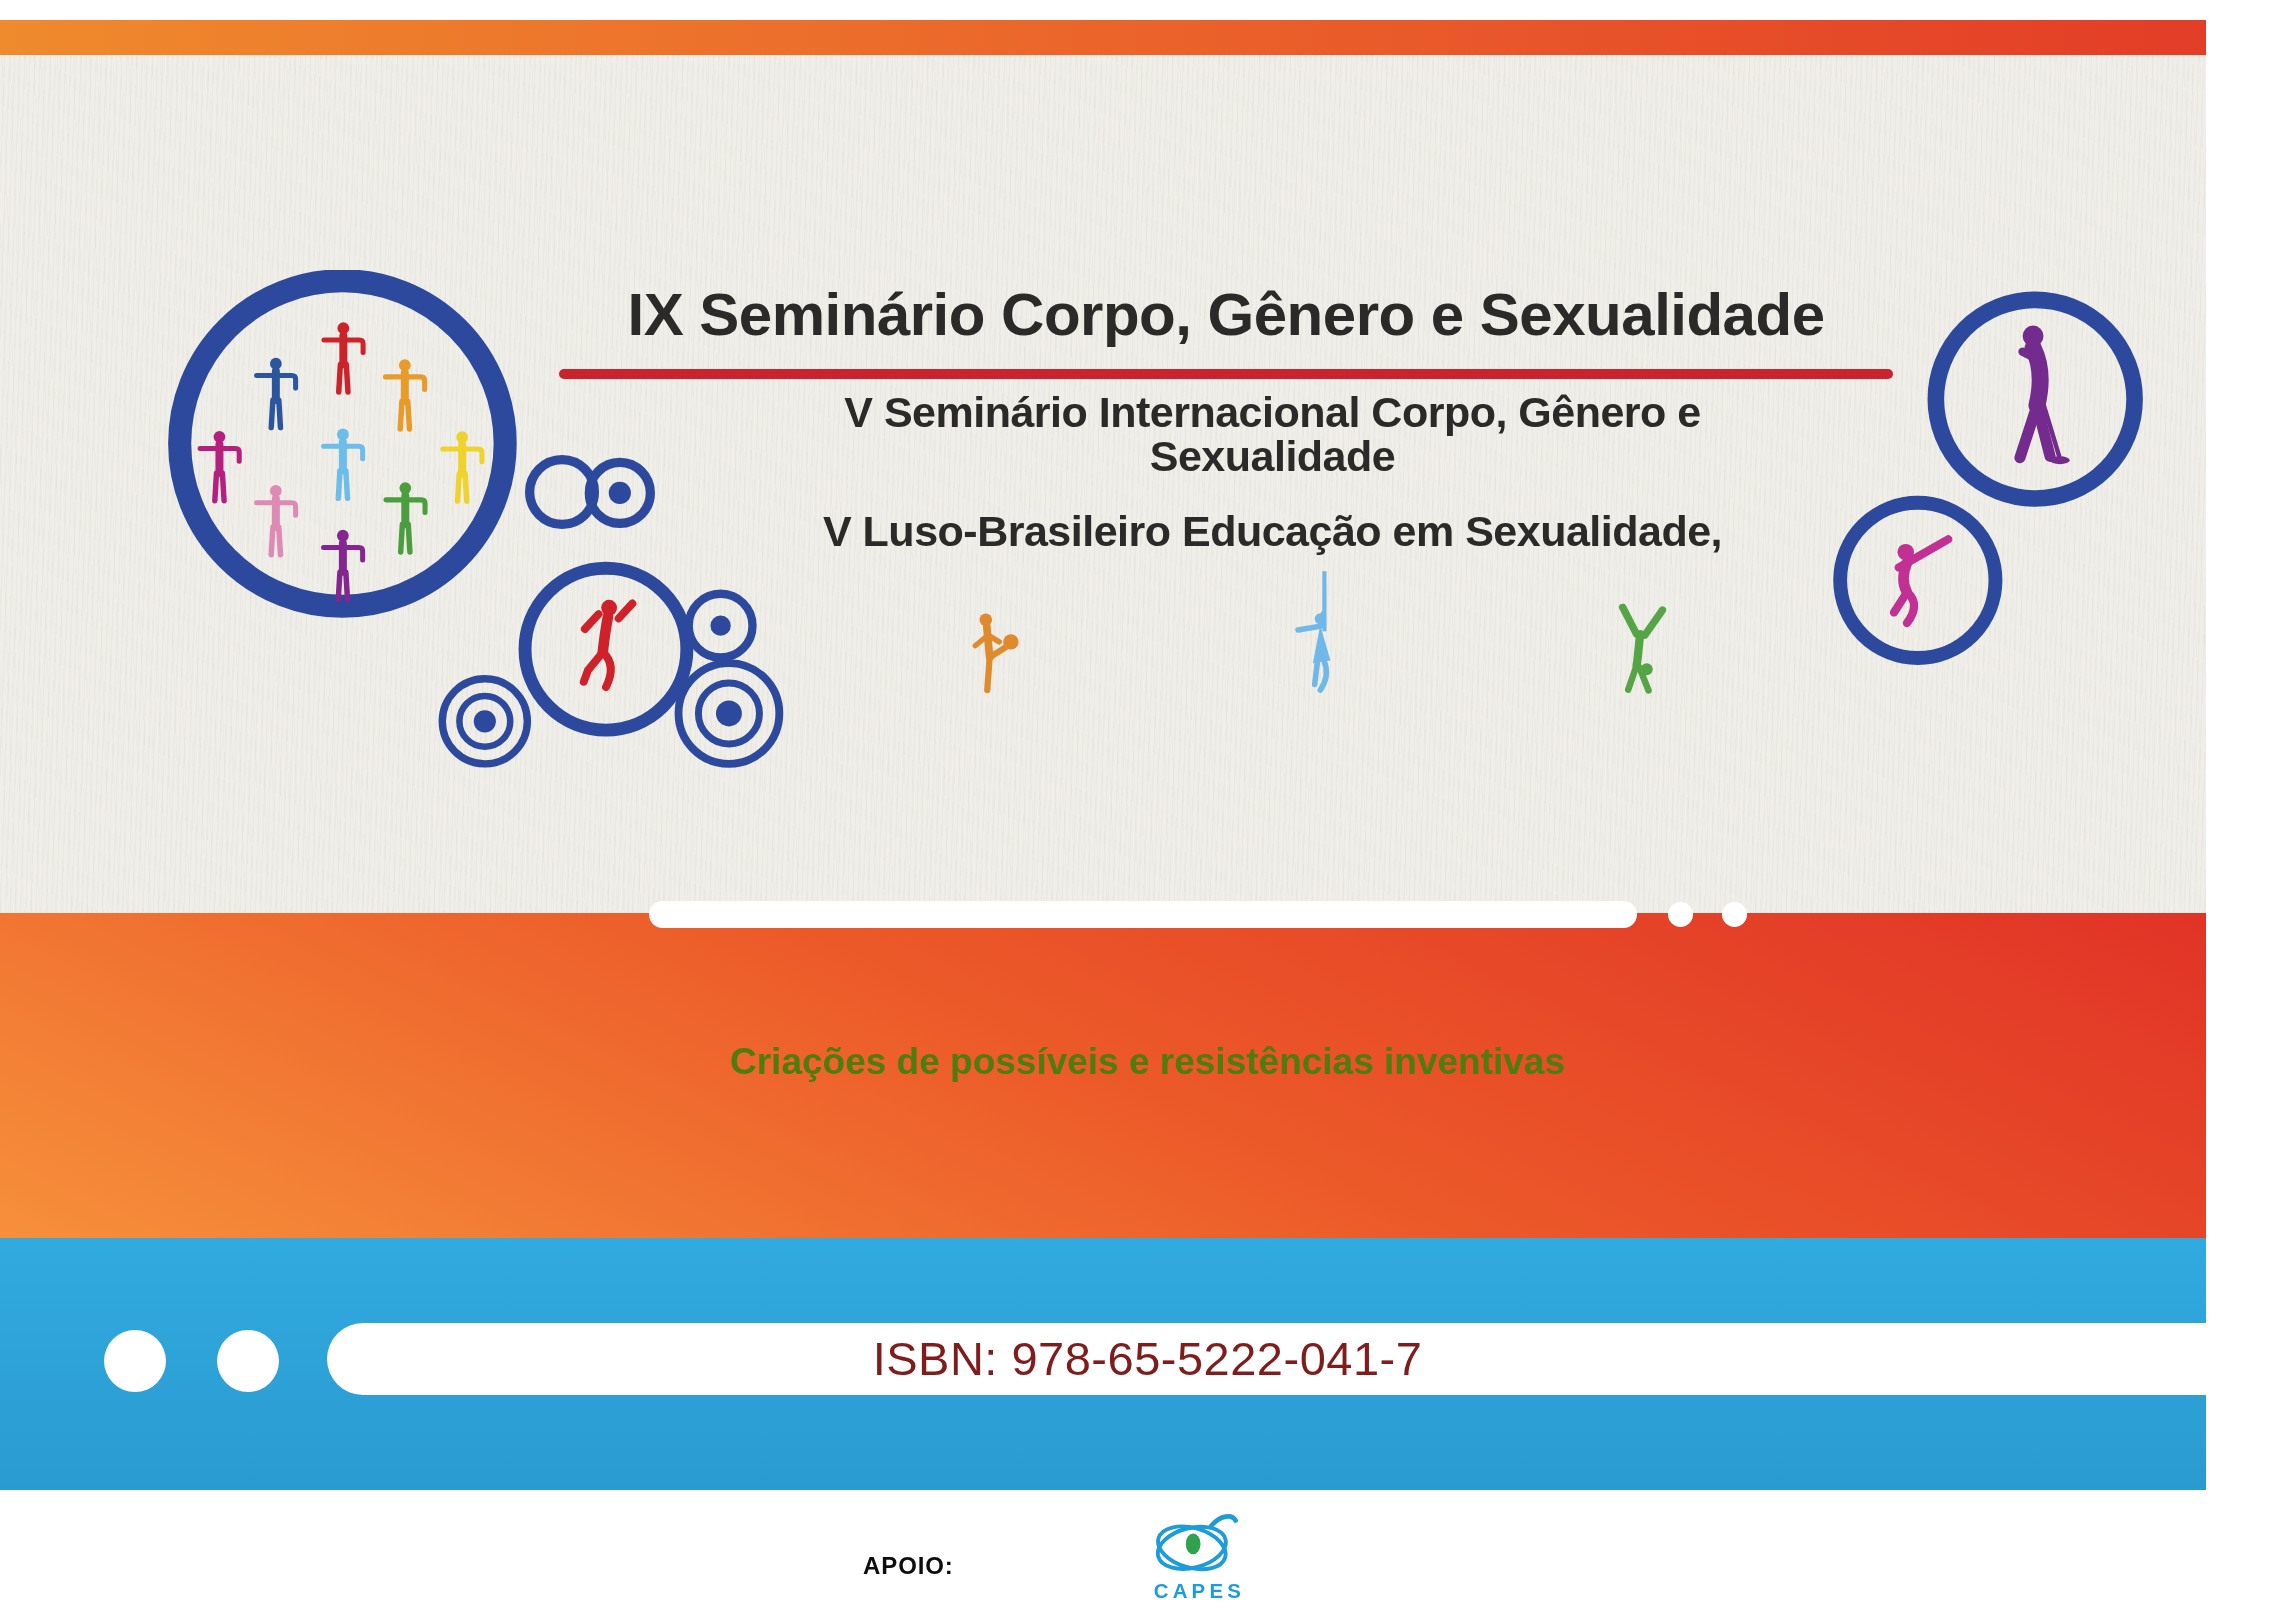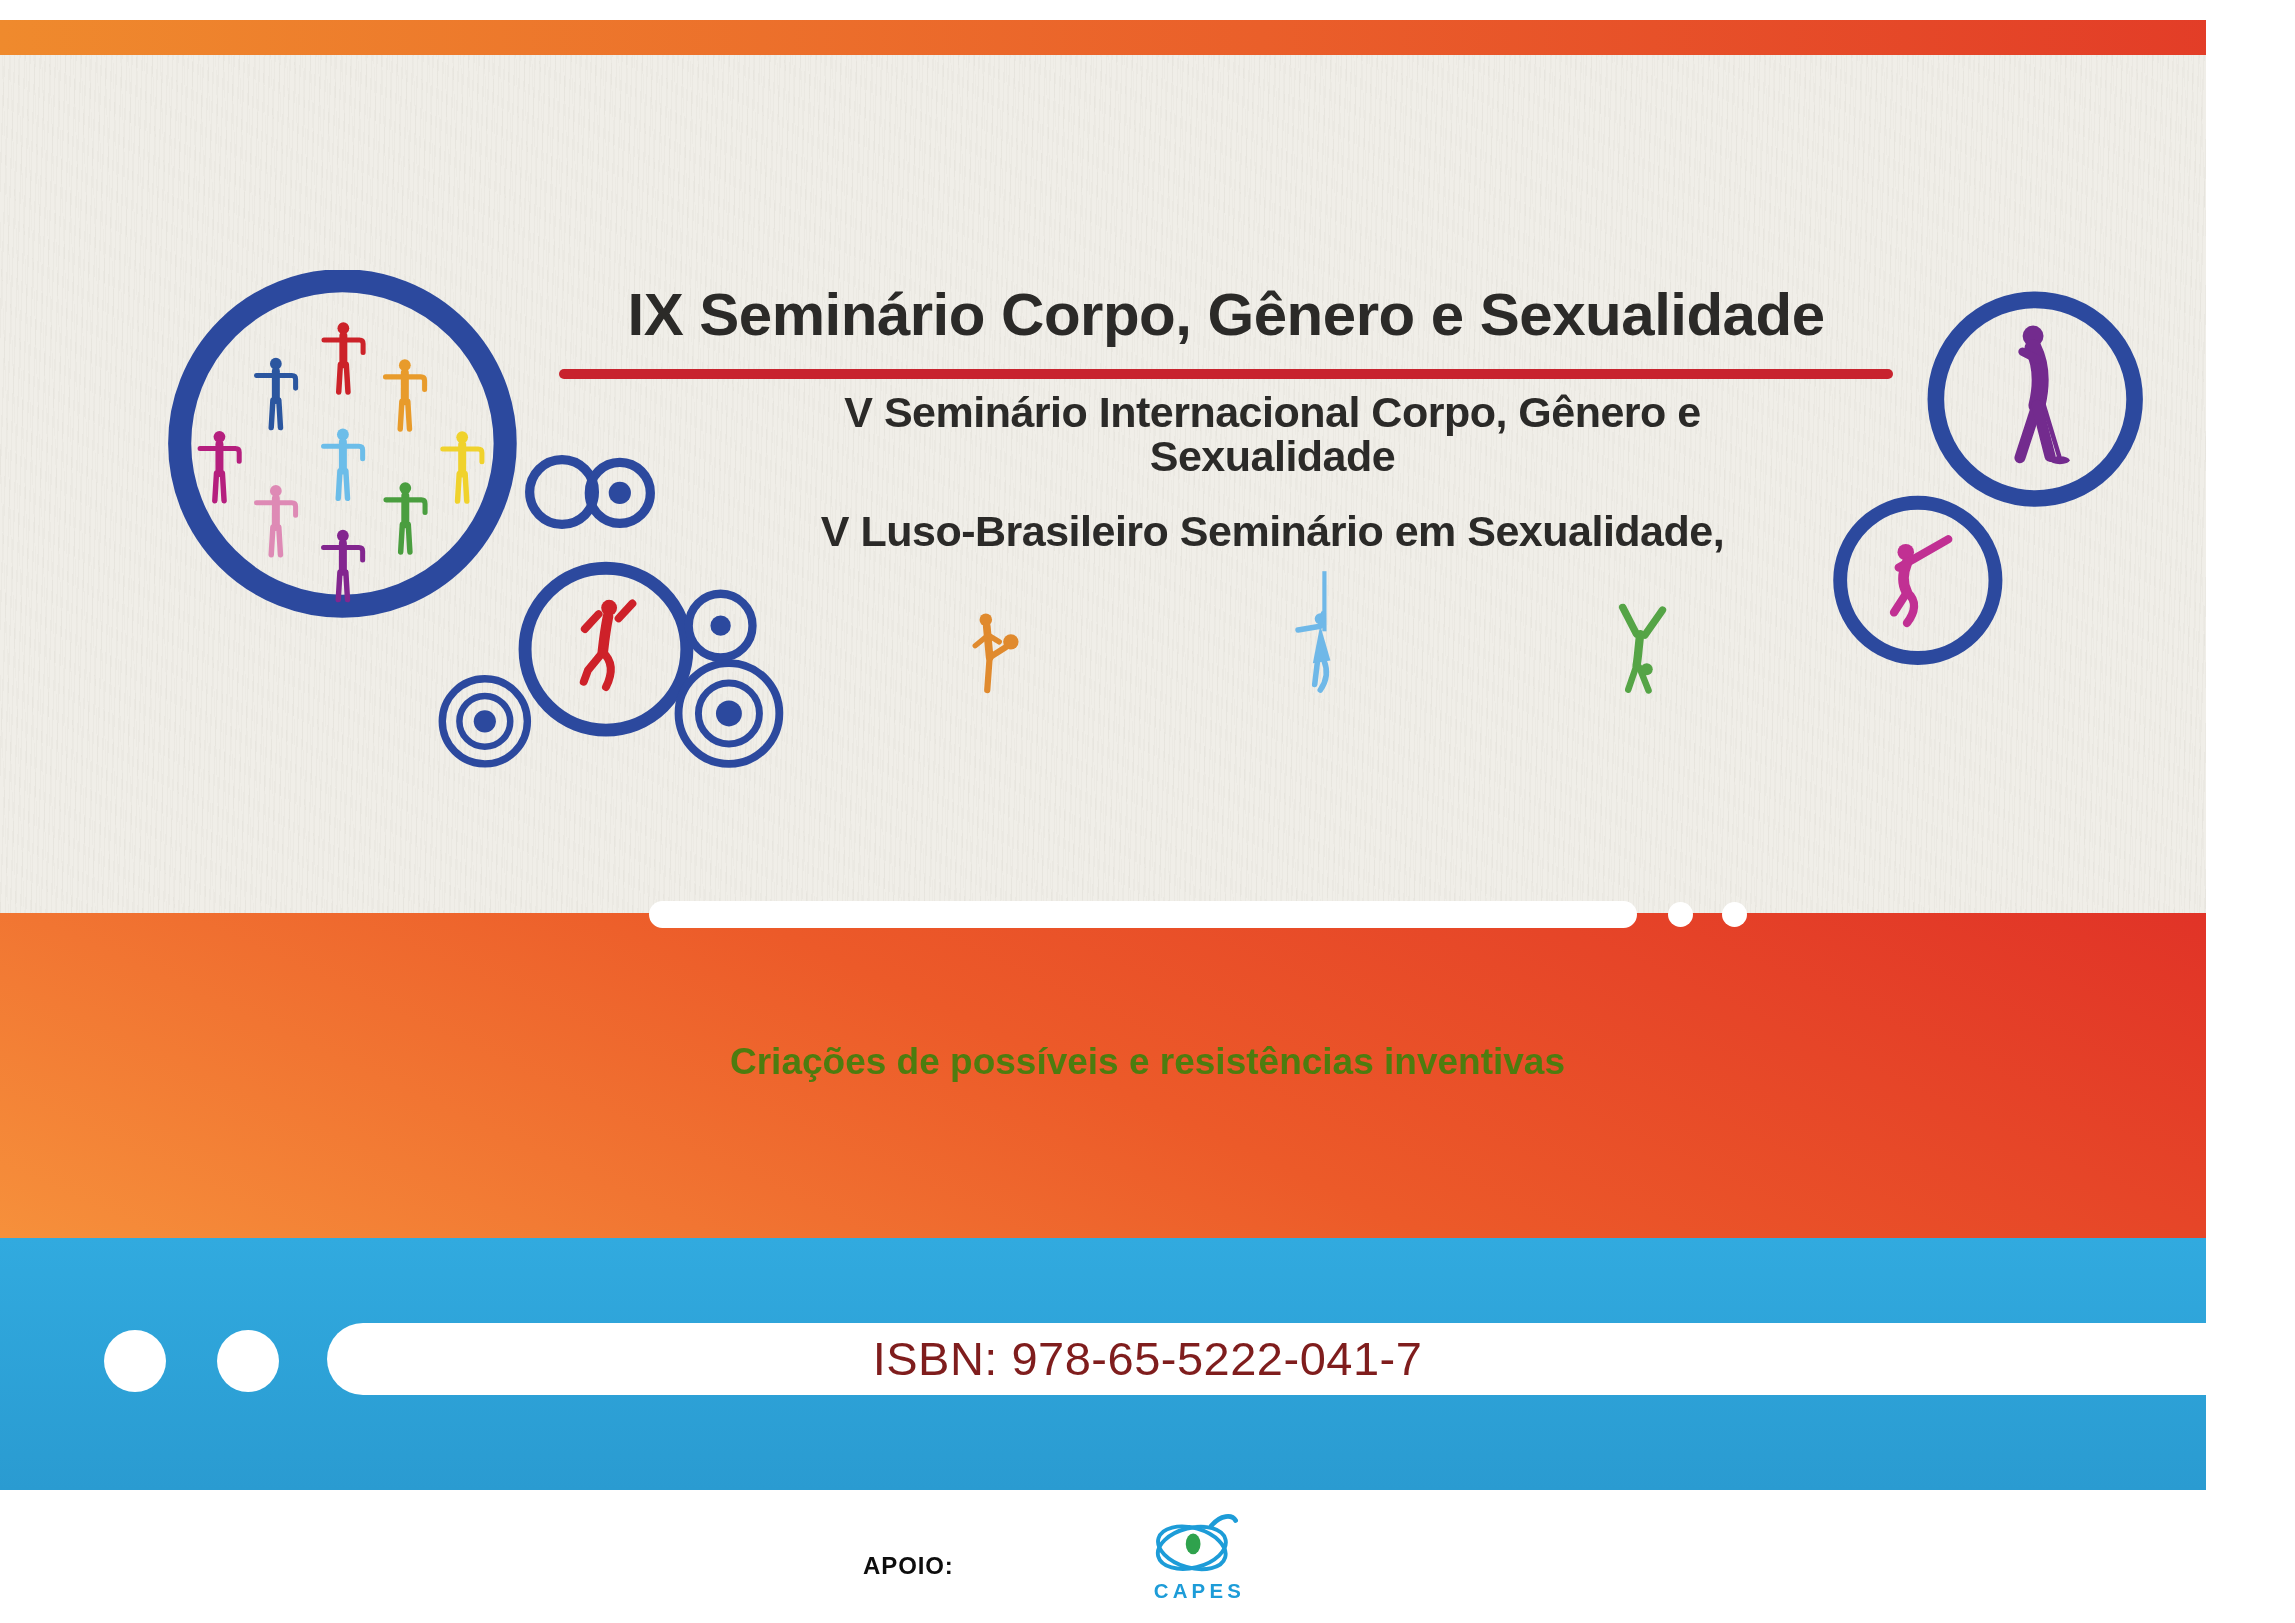--- a/index.html
+++ b/index.html
@@ -171,7 +171,7 @@
     <div>Sexualidade</div>
   </div>
   <div class="subtitle s2">
-    <div>V Luso-Brasileiro Seminário em Sexualidade,</div>
+    <div>V Luso-Brasileiro Educação em Sexualidade,</div>
   </div>
 
   <svg class="right-circles-svg" width="342" height="416" viewBox="0 0 740 900">

